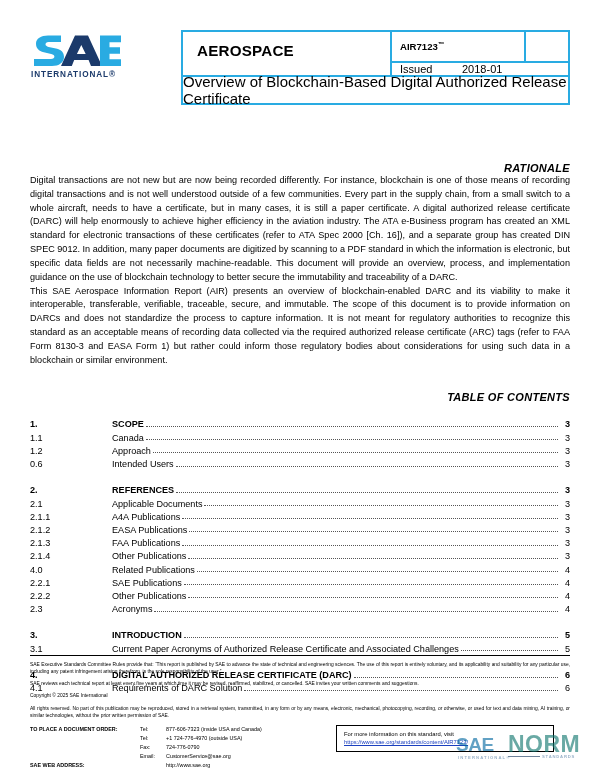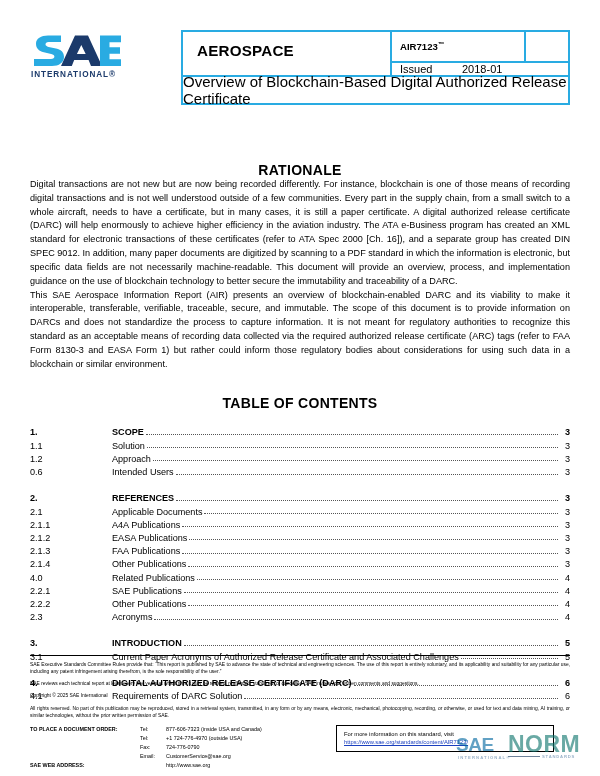--- a/index.html
+++ b/index.html
@@ -104,10 +104,11 @@
 
   
   .centered-head {
-    text-align: center;
-    font-size: 14px;
+    text-align: right;
+    font-size: 11px;
     font-weight: bold;
     letter-spacing: 0.3px;
+    font-style: italic;
   }
   .rationale-head { margin-top: 24px; }
   .para {

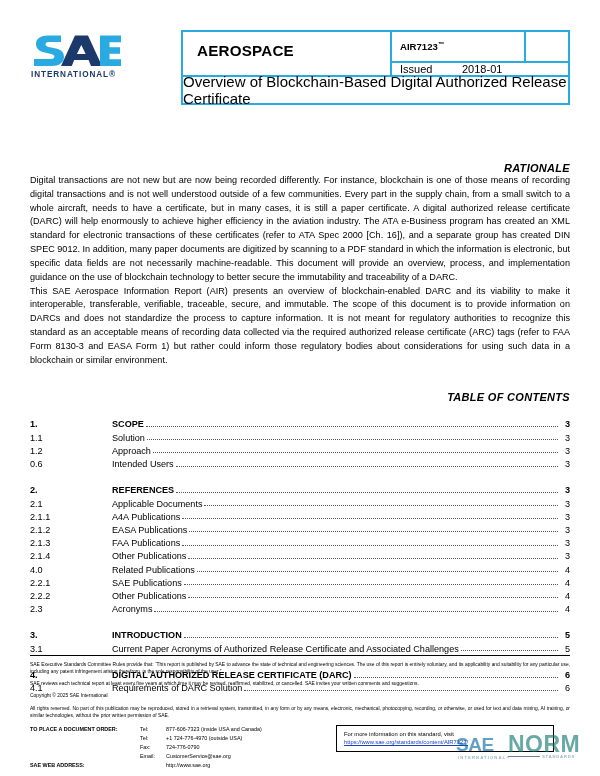--- a/index.html
+++ b/index.html
@@ -304,7 +304,7 @@
       </div>
       <div class="toc-row">
         <span class="num">1.1</span>
-        <span class="lbl">Solution</span>
+        <span class="lbl">Canada</span>
         <span class="dots"></span>
         <span class="pg">3</span>
       </div>

